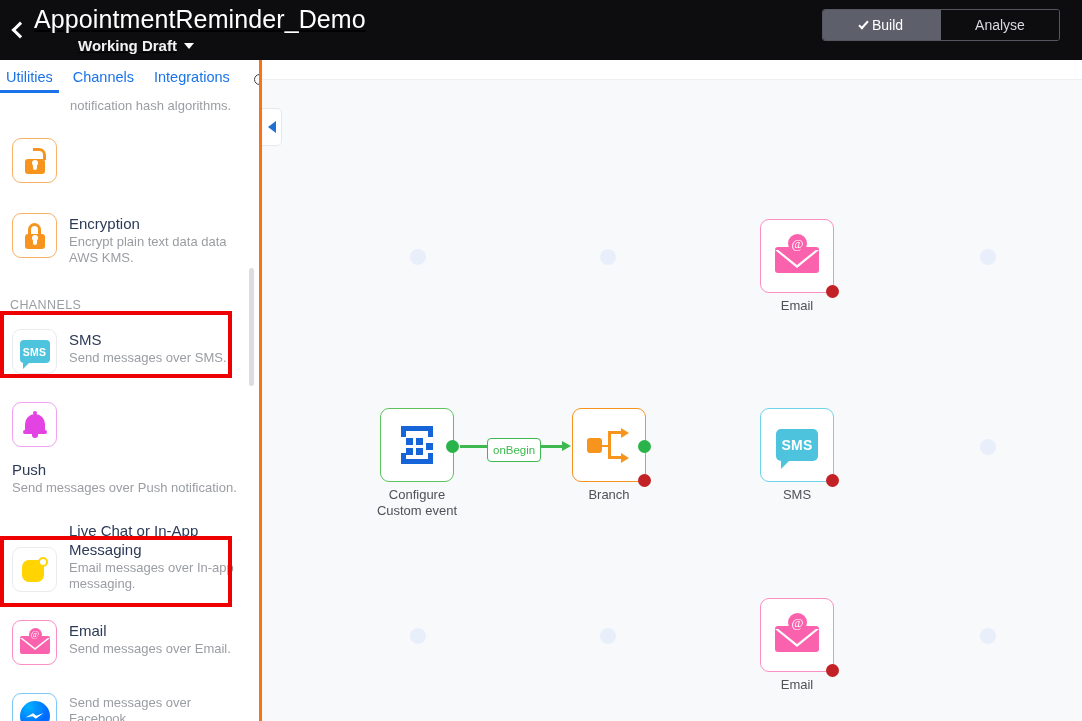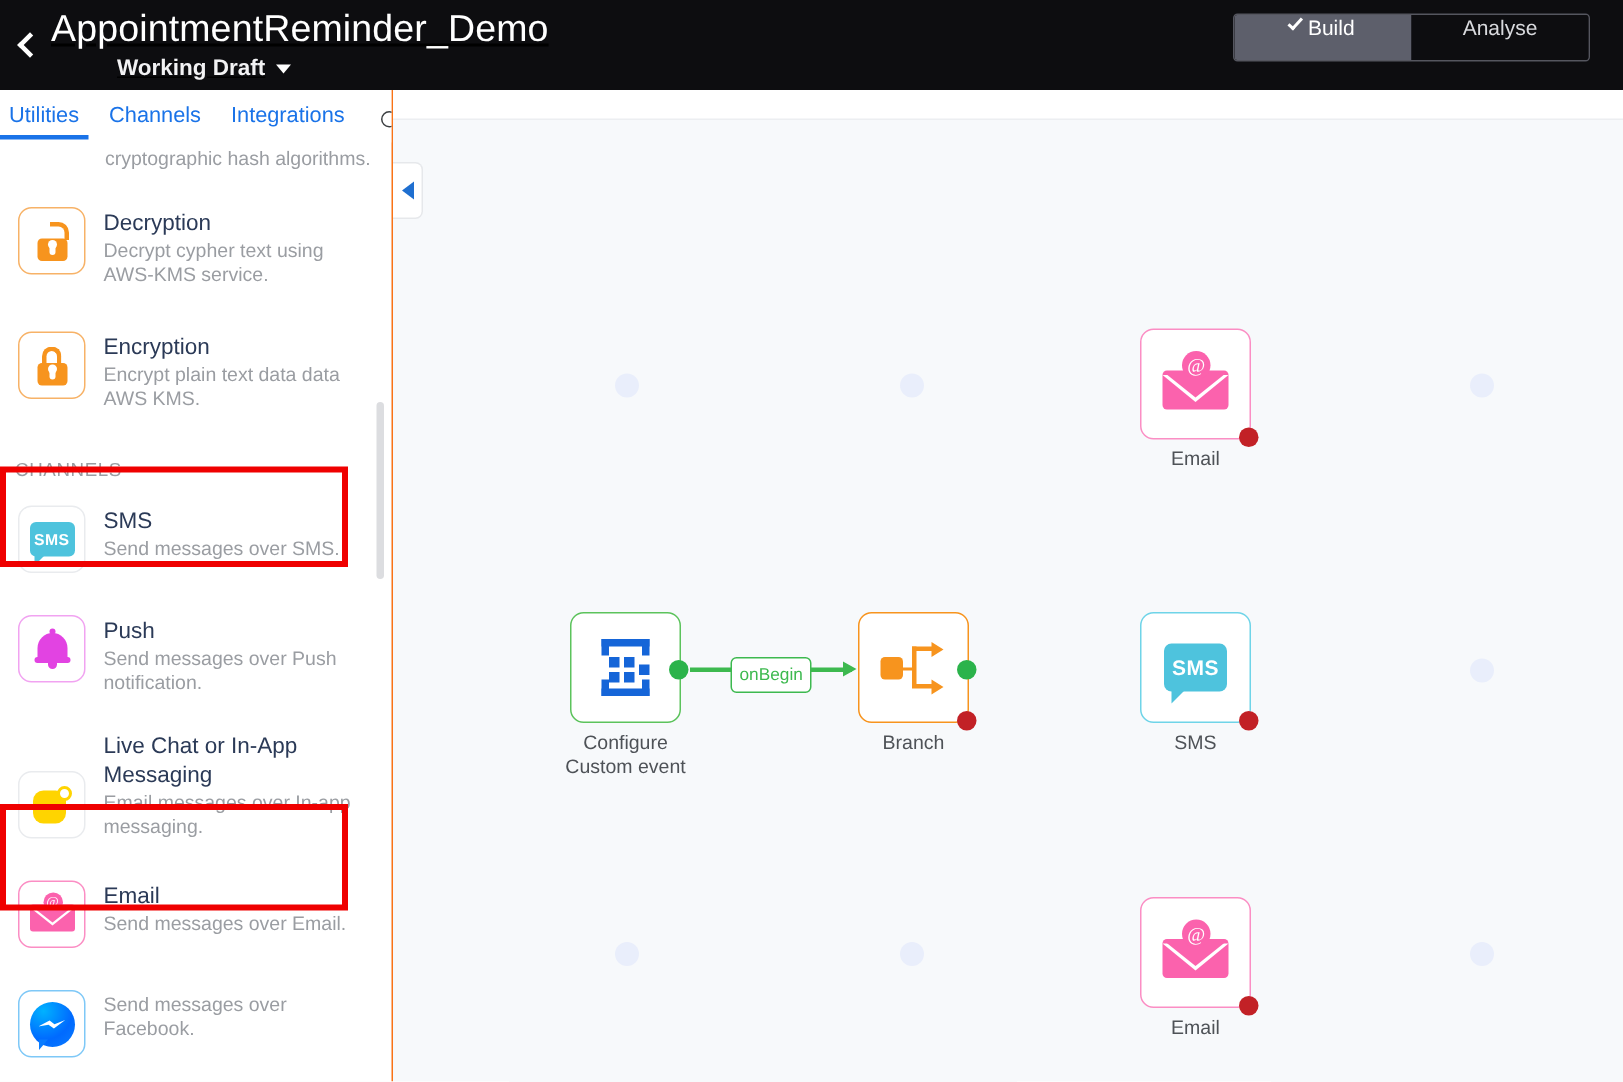--- a/index.html
+++ b/index.html
@@ -52,7 +52,7 @@
     border: 1px solid #55565f; border-radius: 3px; overflow: hidden;
   }
   .mode-btn {
-    display: flex; align-items: flex-start; justify-content: center; gap: 6px;
+    display: flex; align-items: center; justify-content: center; gap: 6px;
     width: 118px; height: 30px;
     font-size: 14px; color: #d9dade; background: #0d0d10;
     border: none; font-family: inherit; cursor: pointer;

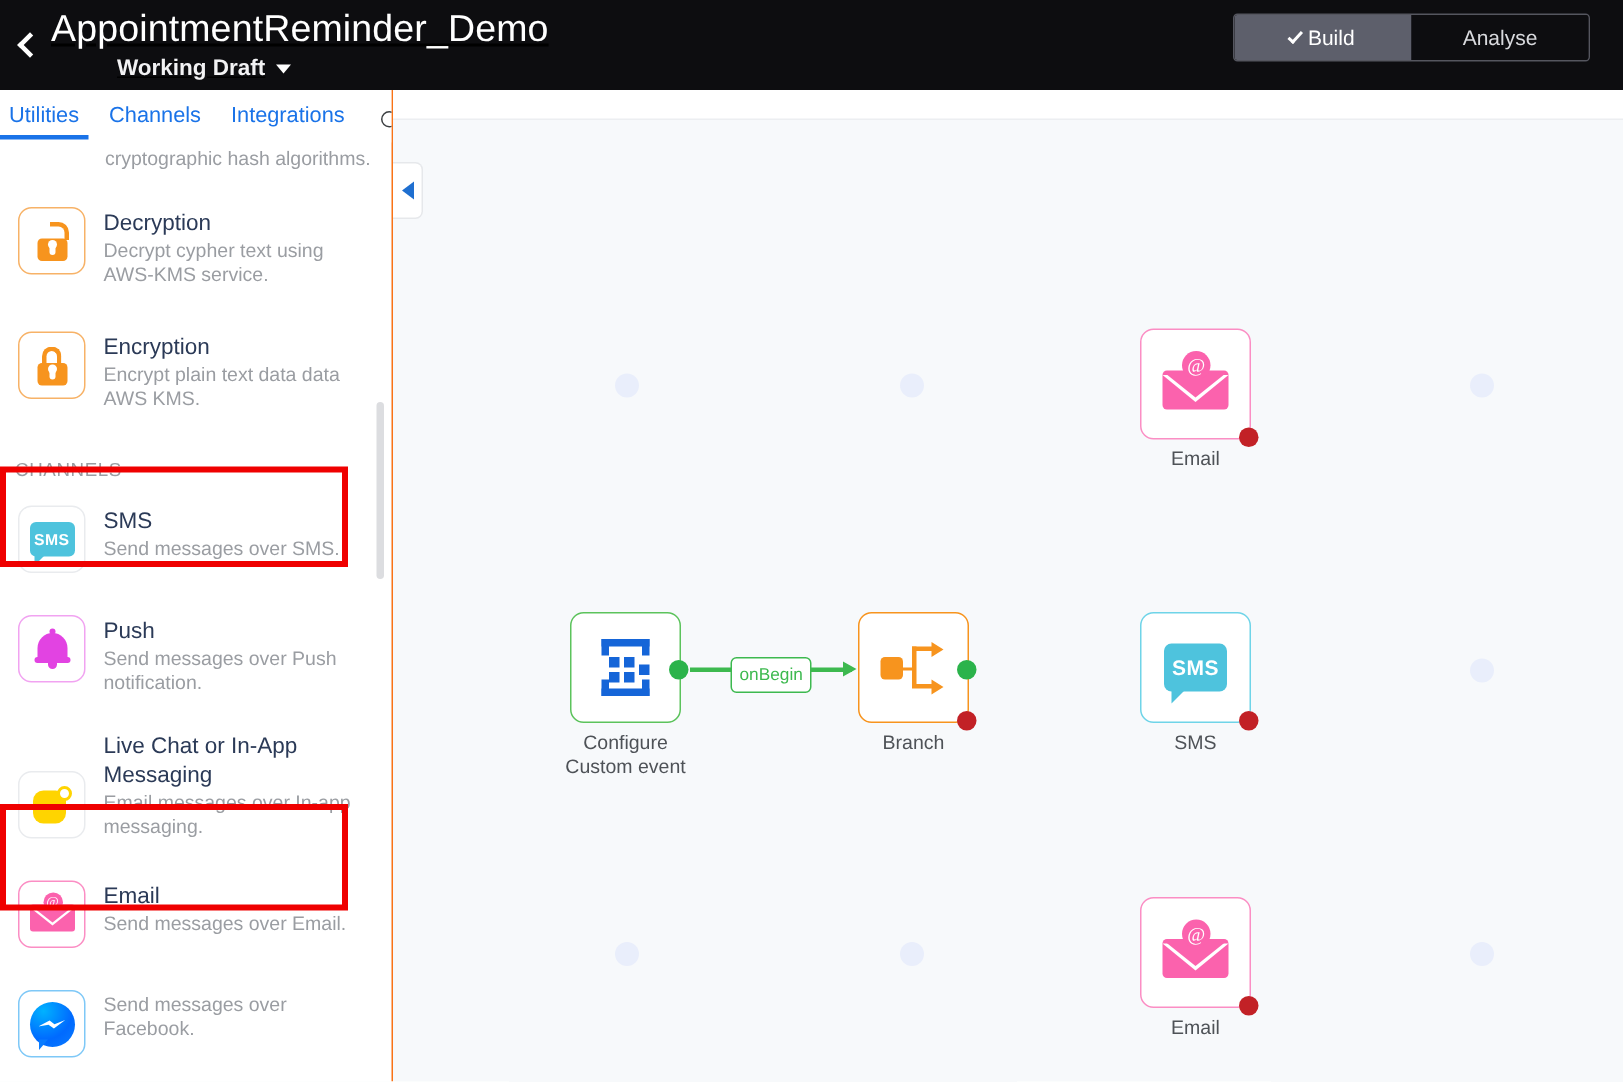--- a/index.html
+++ b/index.html
@@ -69,7 +69,7 @@
     position: absolute; top: 60px; left: 0;
     width: 262px; height: 661px;
     background: #ffffff;
-    border-right: 1px solid #f97316;
+    border-right: 3px solid #f97316;
     overflow: hidden;
   }
   .tabs {

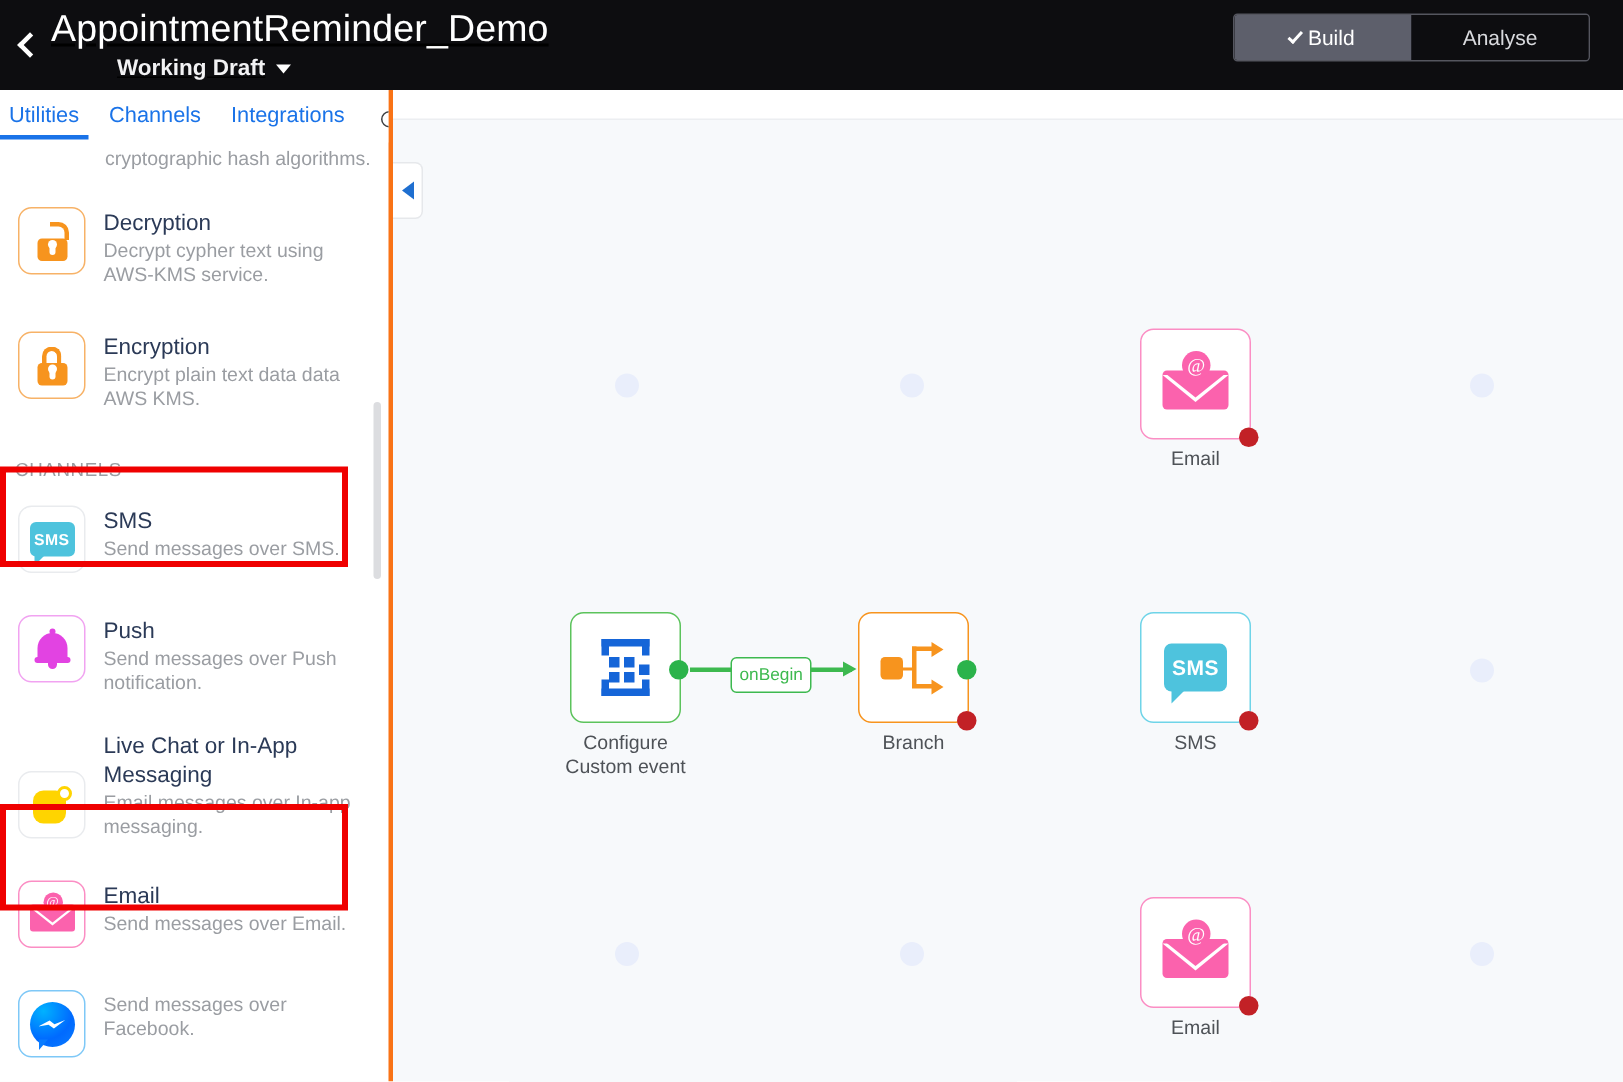--- a/index.html
+++ b/index.html
@@ -467,7 +467,7 @@
     <div class="list-scroll">
       <div class="list-inner">
 
-        <div class="trunc-text">cryptographic hash algorithms.</div>
+        <div class="trunc-text">notification hash algorithms.</div>
 
         <div class="item" style="margin-top:14px;">
           <div class="icon-box" style="border:1px solid #f7b267;">

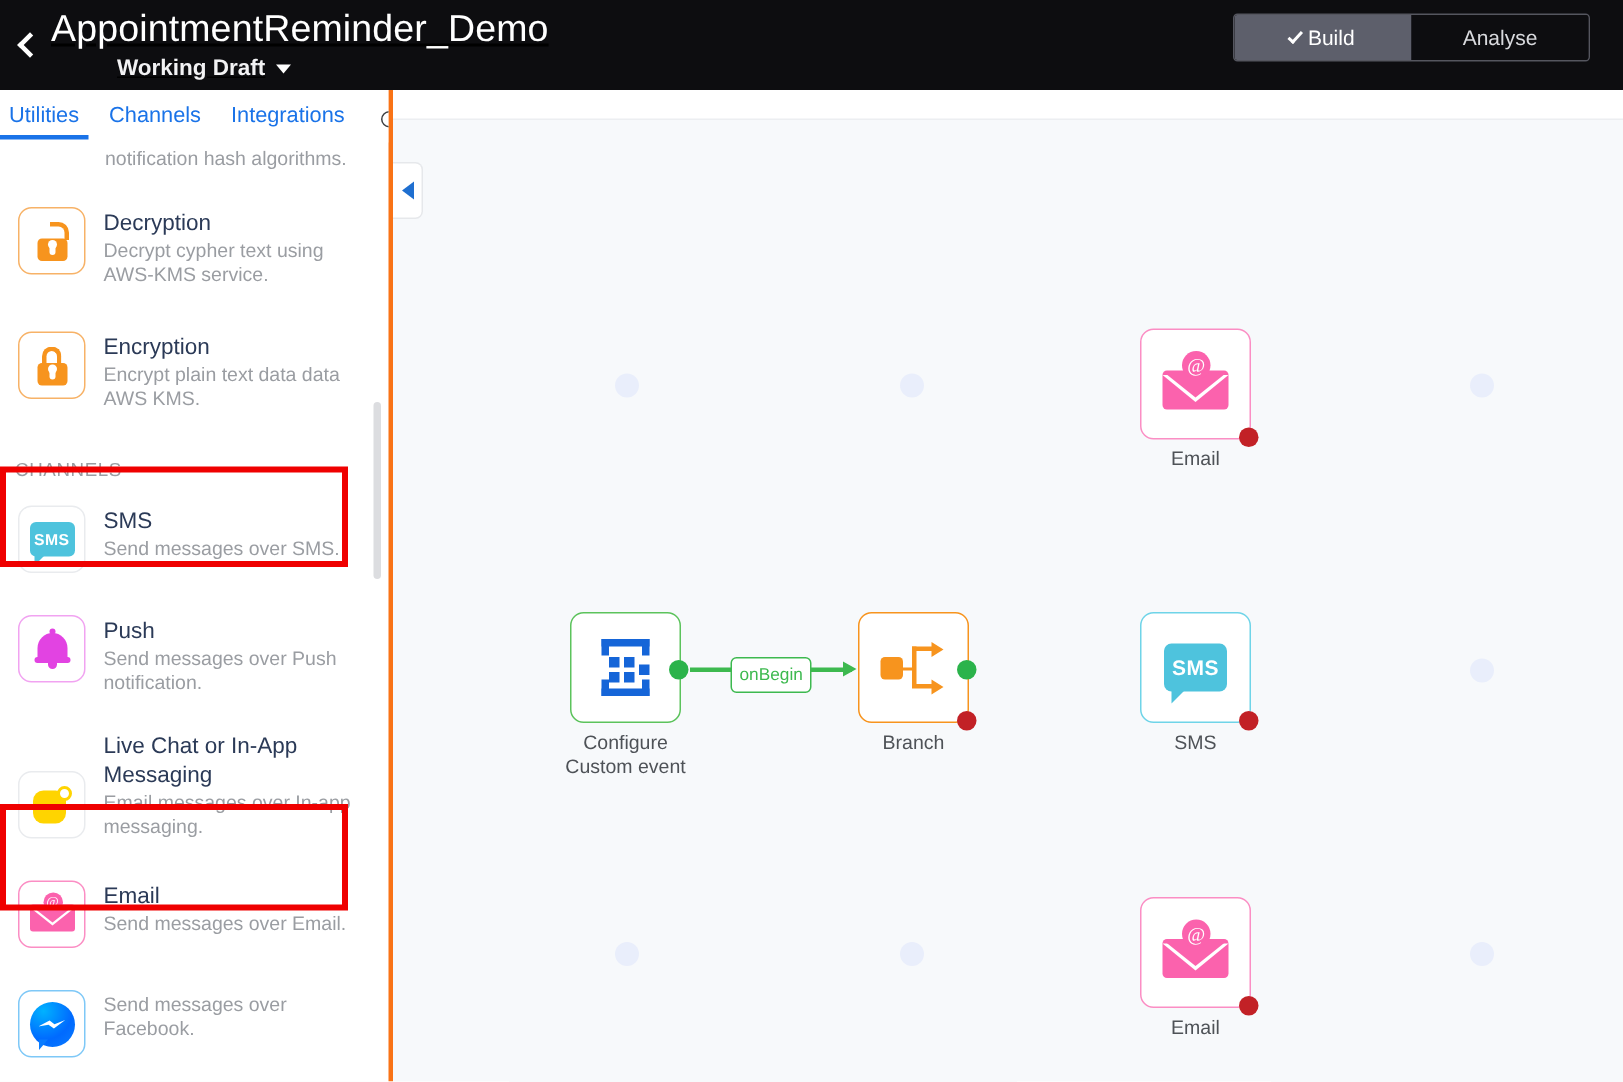--- a/index.html
+++ b/index.html
@@ -476,10 +476,6 @@
               <span class="lock-body"></span>
               <span class="lock-key"></span>
             </span>
-          </div>
-          <div class="item-text">
-            <div class="item-title">Decryption</div>
-            <div class="item-desc">Decrypt cypher text using AWS-KMS service.</div>
           </div>
         </div>
 

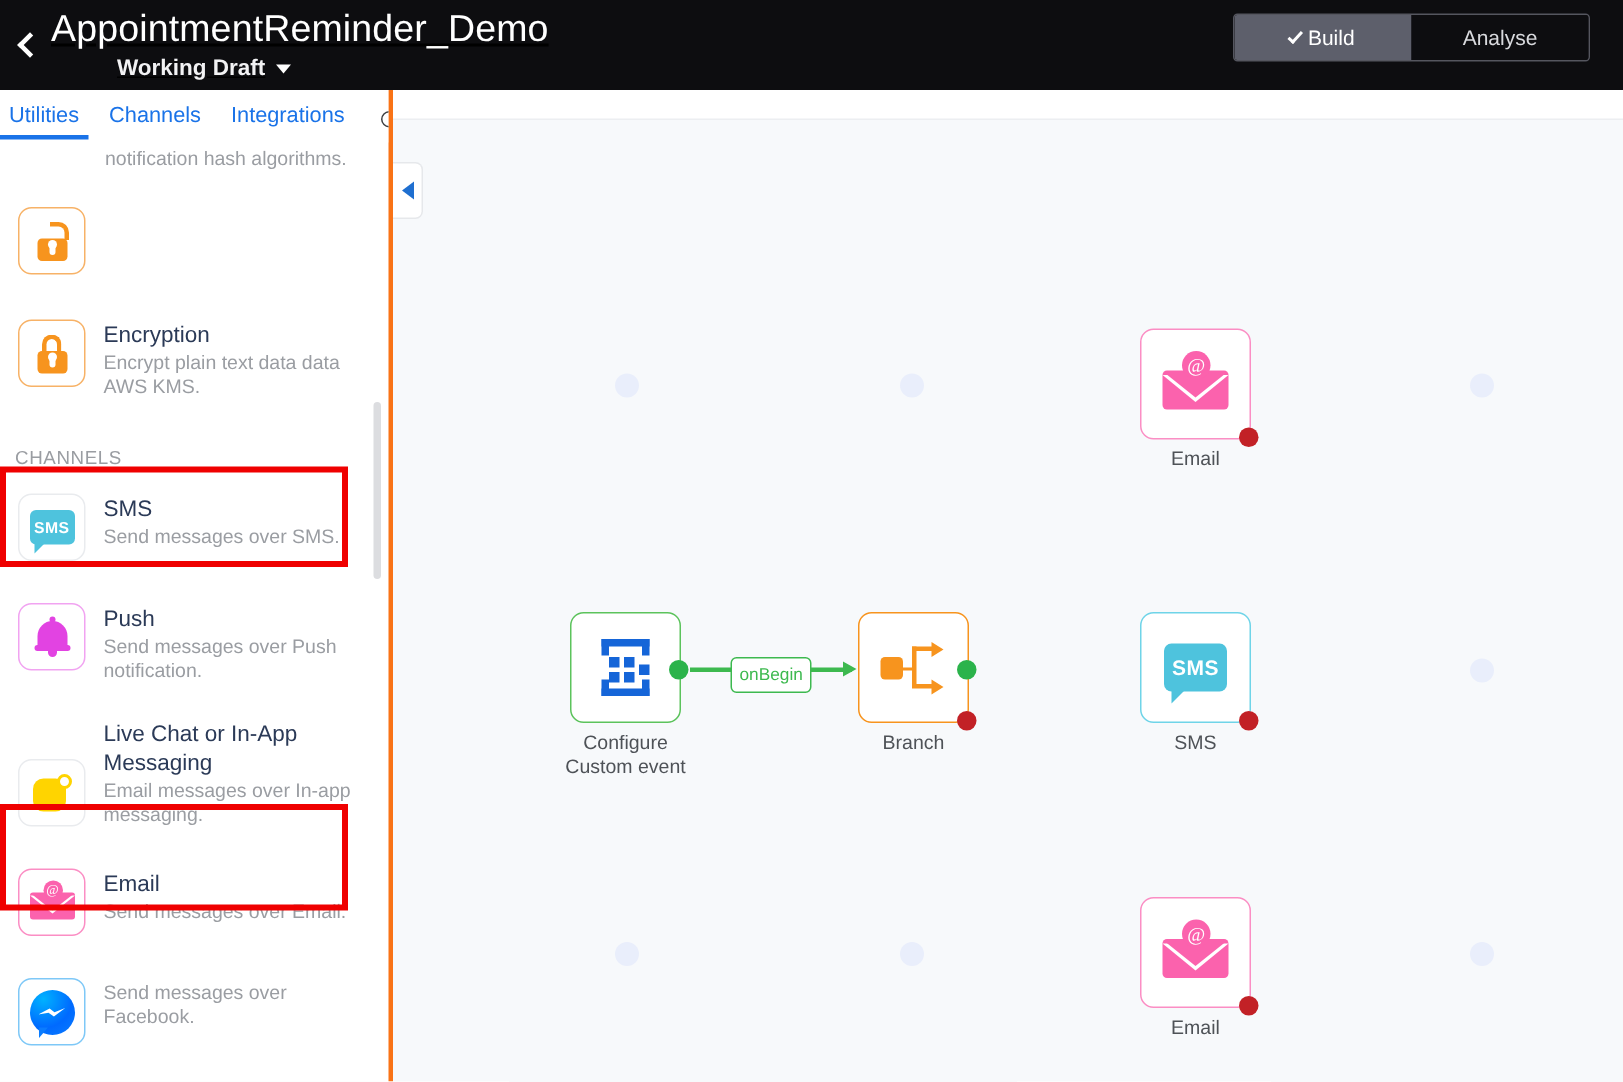--- a/index.html
+++ b/index.html
@@ -505,7 +505,7 @@
           </div>
         </div>
 
-        <div class="item" style="margin-top:6px;">
+        <div class="item" style="margin-top:6px;flex-direction:column;">
           <div class="icon-box" style="border:1px solid #f1a3f1;">
             <span class="bell">
               <span class="bell-top"></span>

